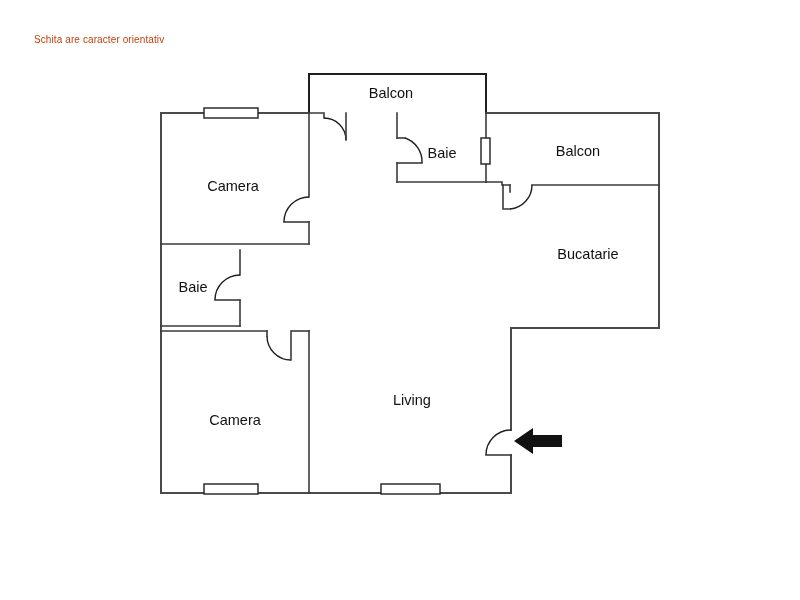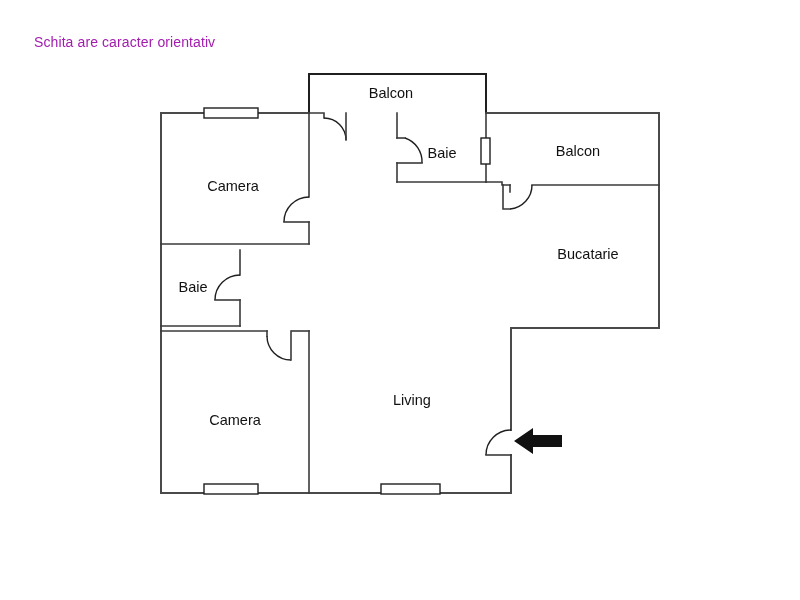--- a/index.html
+++ b/index.html
@@ -25,8 +25,8 @@
     left: 34px;
     top: 34px;
     font-family: "Liberation Sans", sans-serif;
-    font-size: 14px;
-    color: #a21caf;
+    font-size: 10px;
+    color: #c2410c;
     letter-spacing: 0.1px;
     white-space: nowrap;
   }

